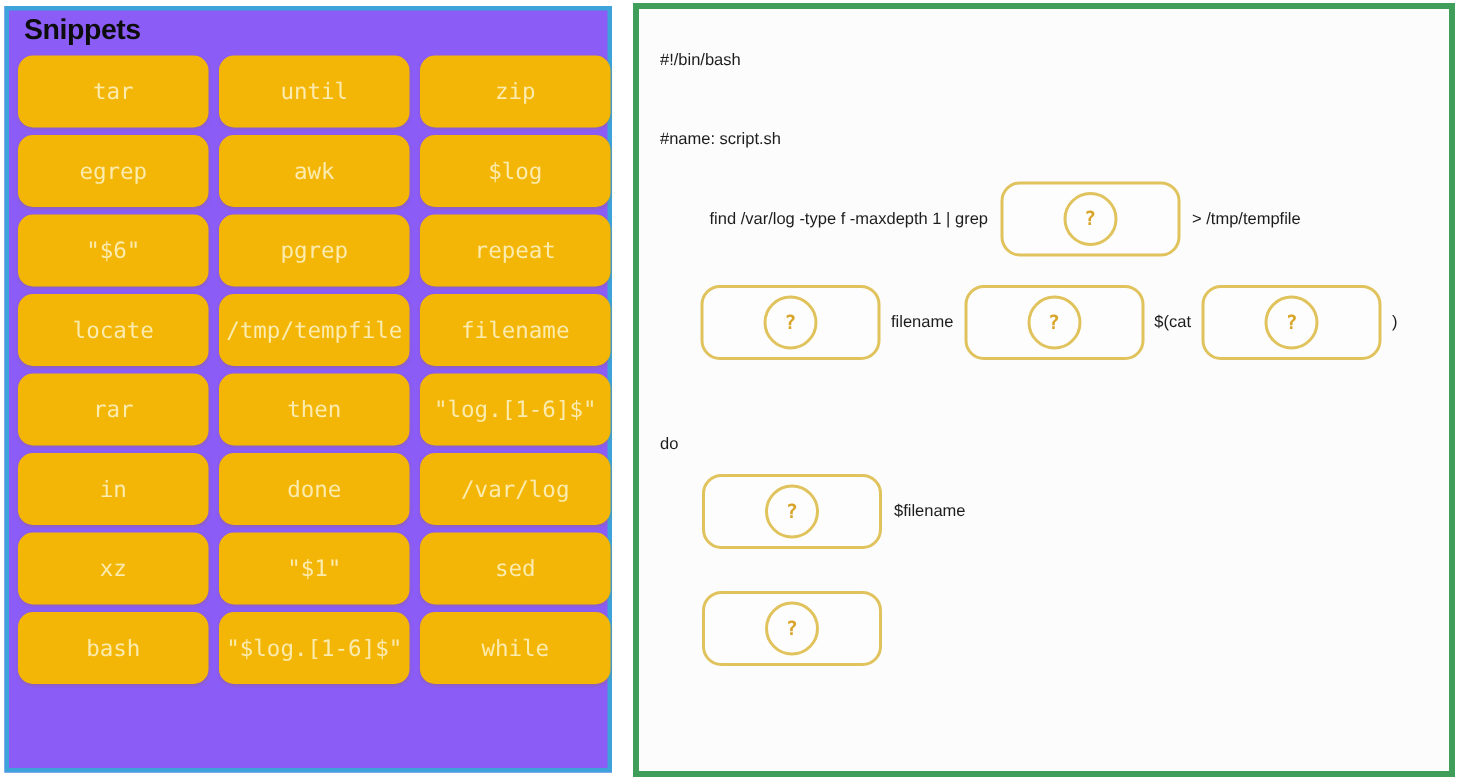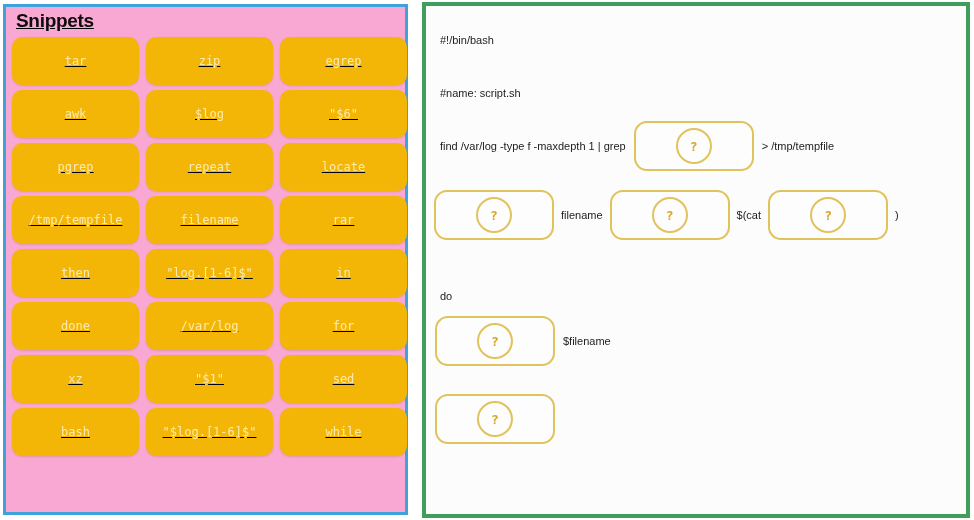--- a/index.html
+++ b/index.html
@@ -24,8 +24,7 @@
     width: 399px;
     height: 505px;
     border: 3px solid var(--snippets-panel-border, #3DA3DA);
-    background: #f9a8d4;
-    text-decoration: underline;
+    background: #8b5cf6;
   }
   .snippets-title {
     margin: 3px 0 0 10px;

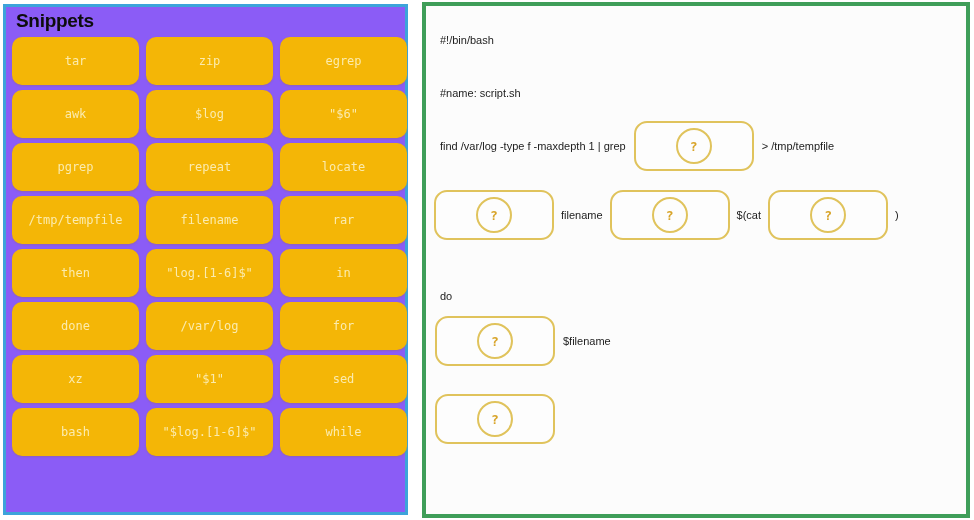--- a/index.html
+++ b/index.html
@@ -48,7 +48,7 @@
     border-radius: 10px;
     color: var(--snippet-text, #FBEBAE);
     font-family: "DejaVu Sans Mono", monospace;
-    font-size: 12px;
+    font-size: 15px;
     display: flex;
     align-items: center;
     justify-content: center;

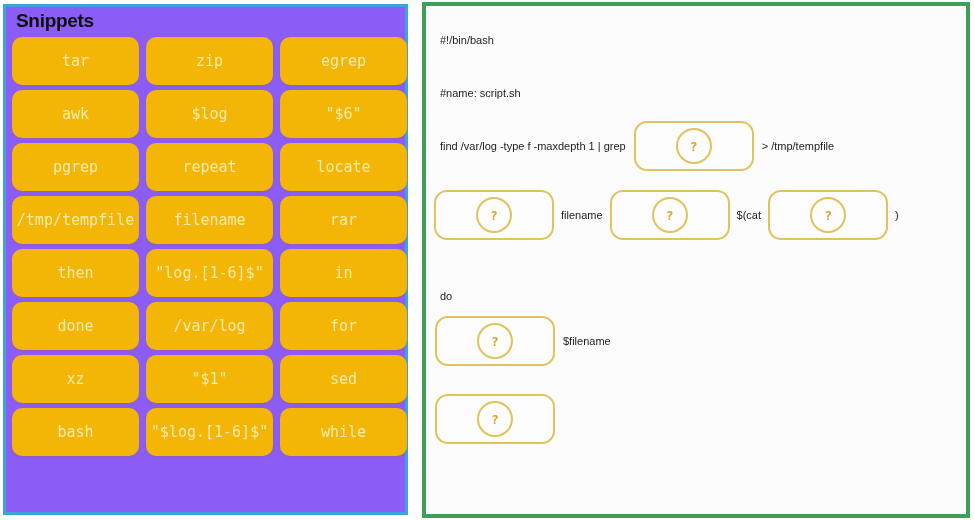--- a/index.html
+++ b/index.html
@@ -121,6 +121,7 @@
     <div class="snippets-title">Snippets</div>
     <div class="snippets-grid">
       <button class="snippet">tar</button>
+      <button class="snippet">until</button>
       <button class="snippet">zip</button>
       <button class="snippet">egrep</button>
       <button class="snippet">awk</button>

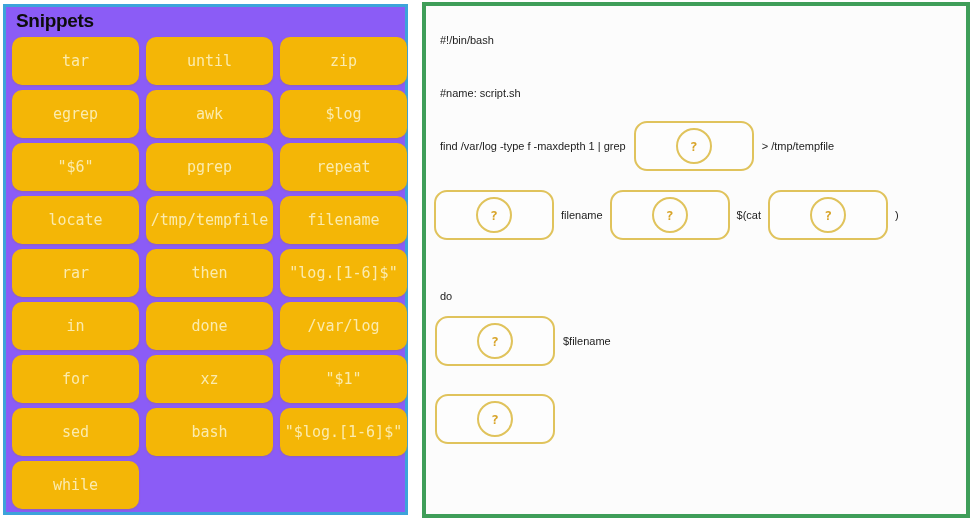--- a/index.html
+++ b/index.html
@@ -84,6 +84,7 @@
     display: flex;
     align-items: center;
     white-space: pre;
+    margin-left: 33px;
   }
   .dropzone {
     width: 120px;

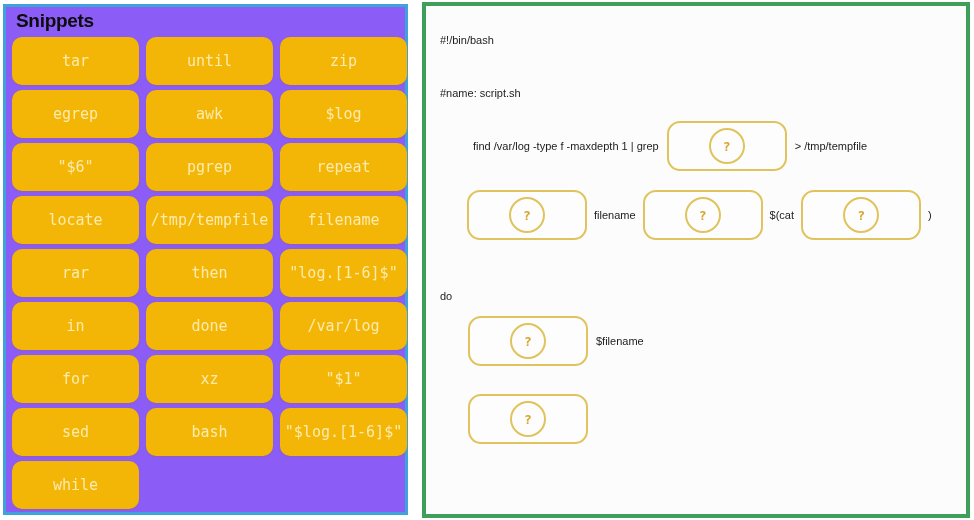--- a/index.html
+++ b/index.html
@@ -139,7 +139,6 @@
       <button class="snippet">in</button>
       <button class="snippet">done</button>
       <button class="snippet">/var/log</button>
-      <button class="snippet">for</button>
       <button class="snippet">xz</button>
       <button class="snippet">"$1"</button>
       <button class="snippet">sed</button>

